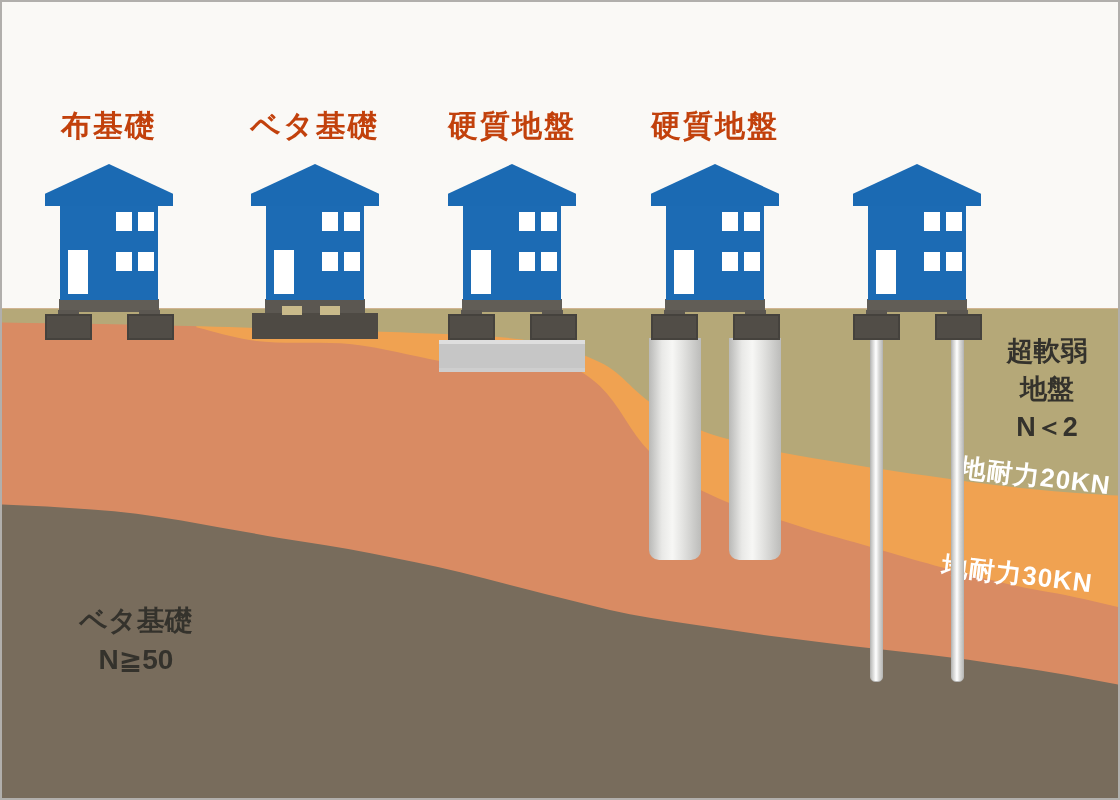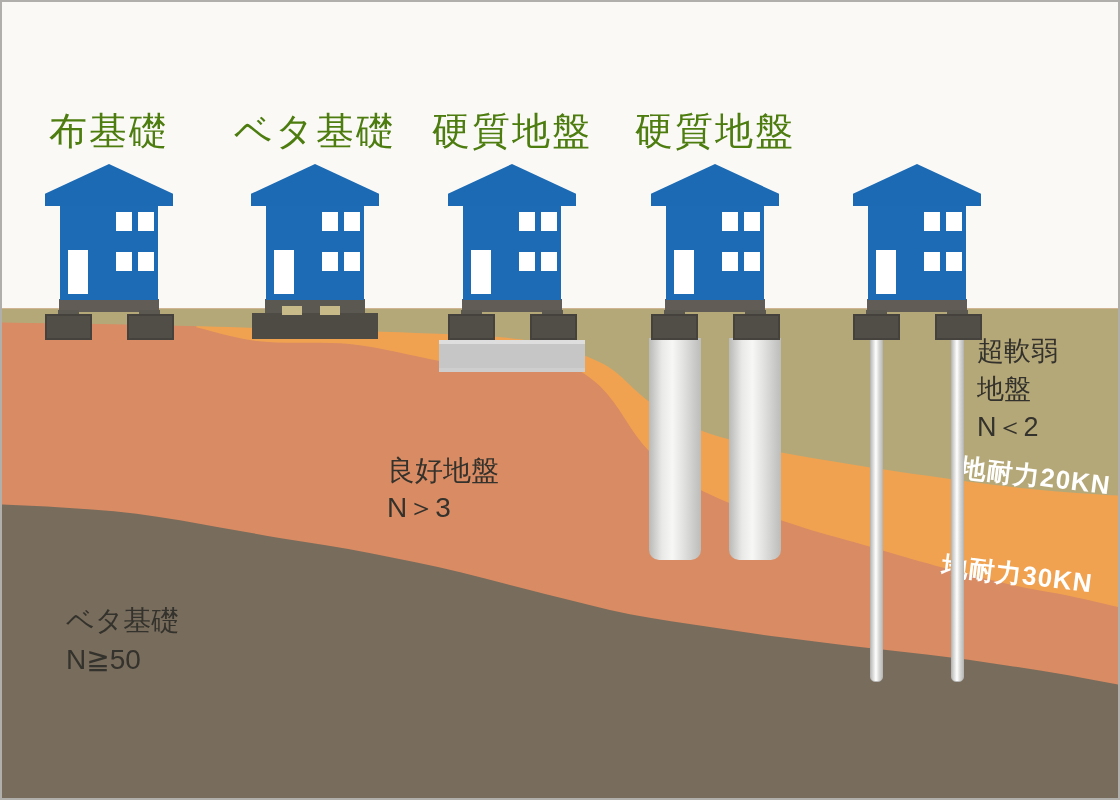--- a/index.html
+++ b/index.html
@@ -15,7 +15,7 @@
   .house *{position:absolute;box-sizing:border-box;}
   .h-label{
     top:104px;left:50%;transform:translateX(-50%);white-space:nowrap;
-    font-size:38px;font-weight:400;letter-spacing:2px;color:#4d7c0f;z-index:5;
+    font-size:30px;font-weight:700;letter-spacing:2px;color:#c2410c;z-index:5;
   }
   .h-roof{
     top:162px;left:0;width:128px;height:42px;background:#1b6ab3;

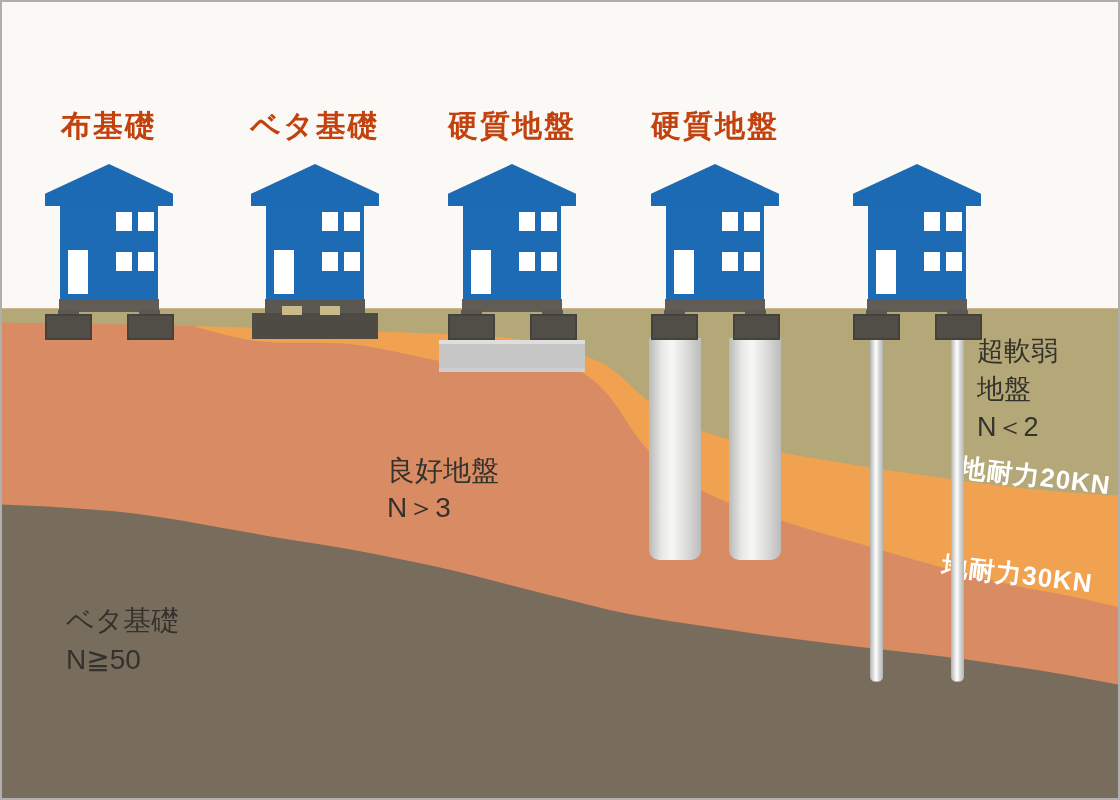--- a/index.html
+++ b/index.html
@@ -54,7 +54,7 @@
   .pipe-l{left:17px;} .pipe-r{left:98px;}
 
   
-  .gtext{position:absolute;z-index:1;font-weight:400;text-align:left;}
+  .gtext{position:absolute;z-index:1;font-weight:700;text-align:center;}
   .dark{color:#34322c;}
   .soft-label{left:975px;top:330px;width:140px;font-size:27px;line-height:38px;}
   .good-label{left:385px;top:450px;width:140px;font-size:28px;line-height:37px;}

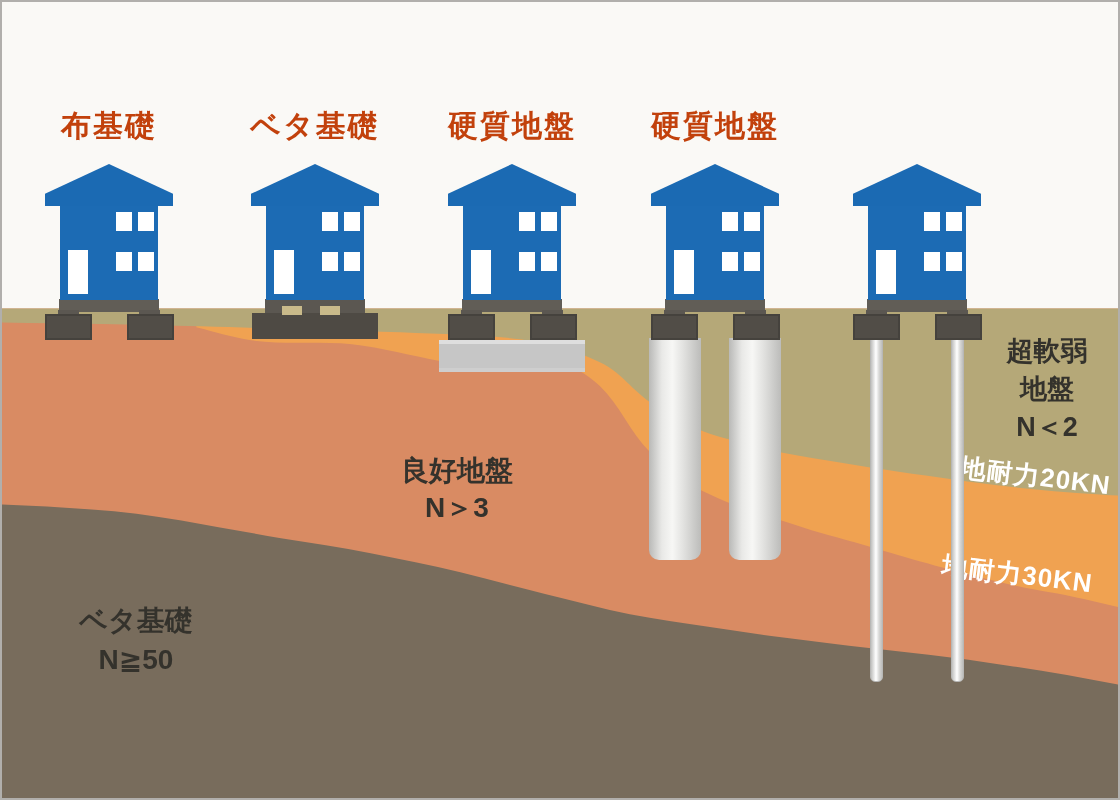--- a/index.html
+++ b/index.html
@@ -171,10 +171,6 @@
     <div>地盤</div>
     <div>N＜2</div>
   </div>
-  <div class="gtext dark good-label">
-    <div>良好地盤</div>
-    <div>N＞3</div>
-  </div>
   <div class="gtext dark hard-label">
     <div>ベタ基礎</div>
     <div>N≧50</div>

